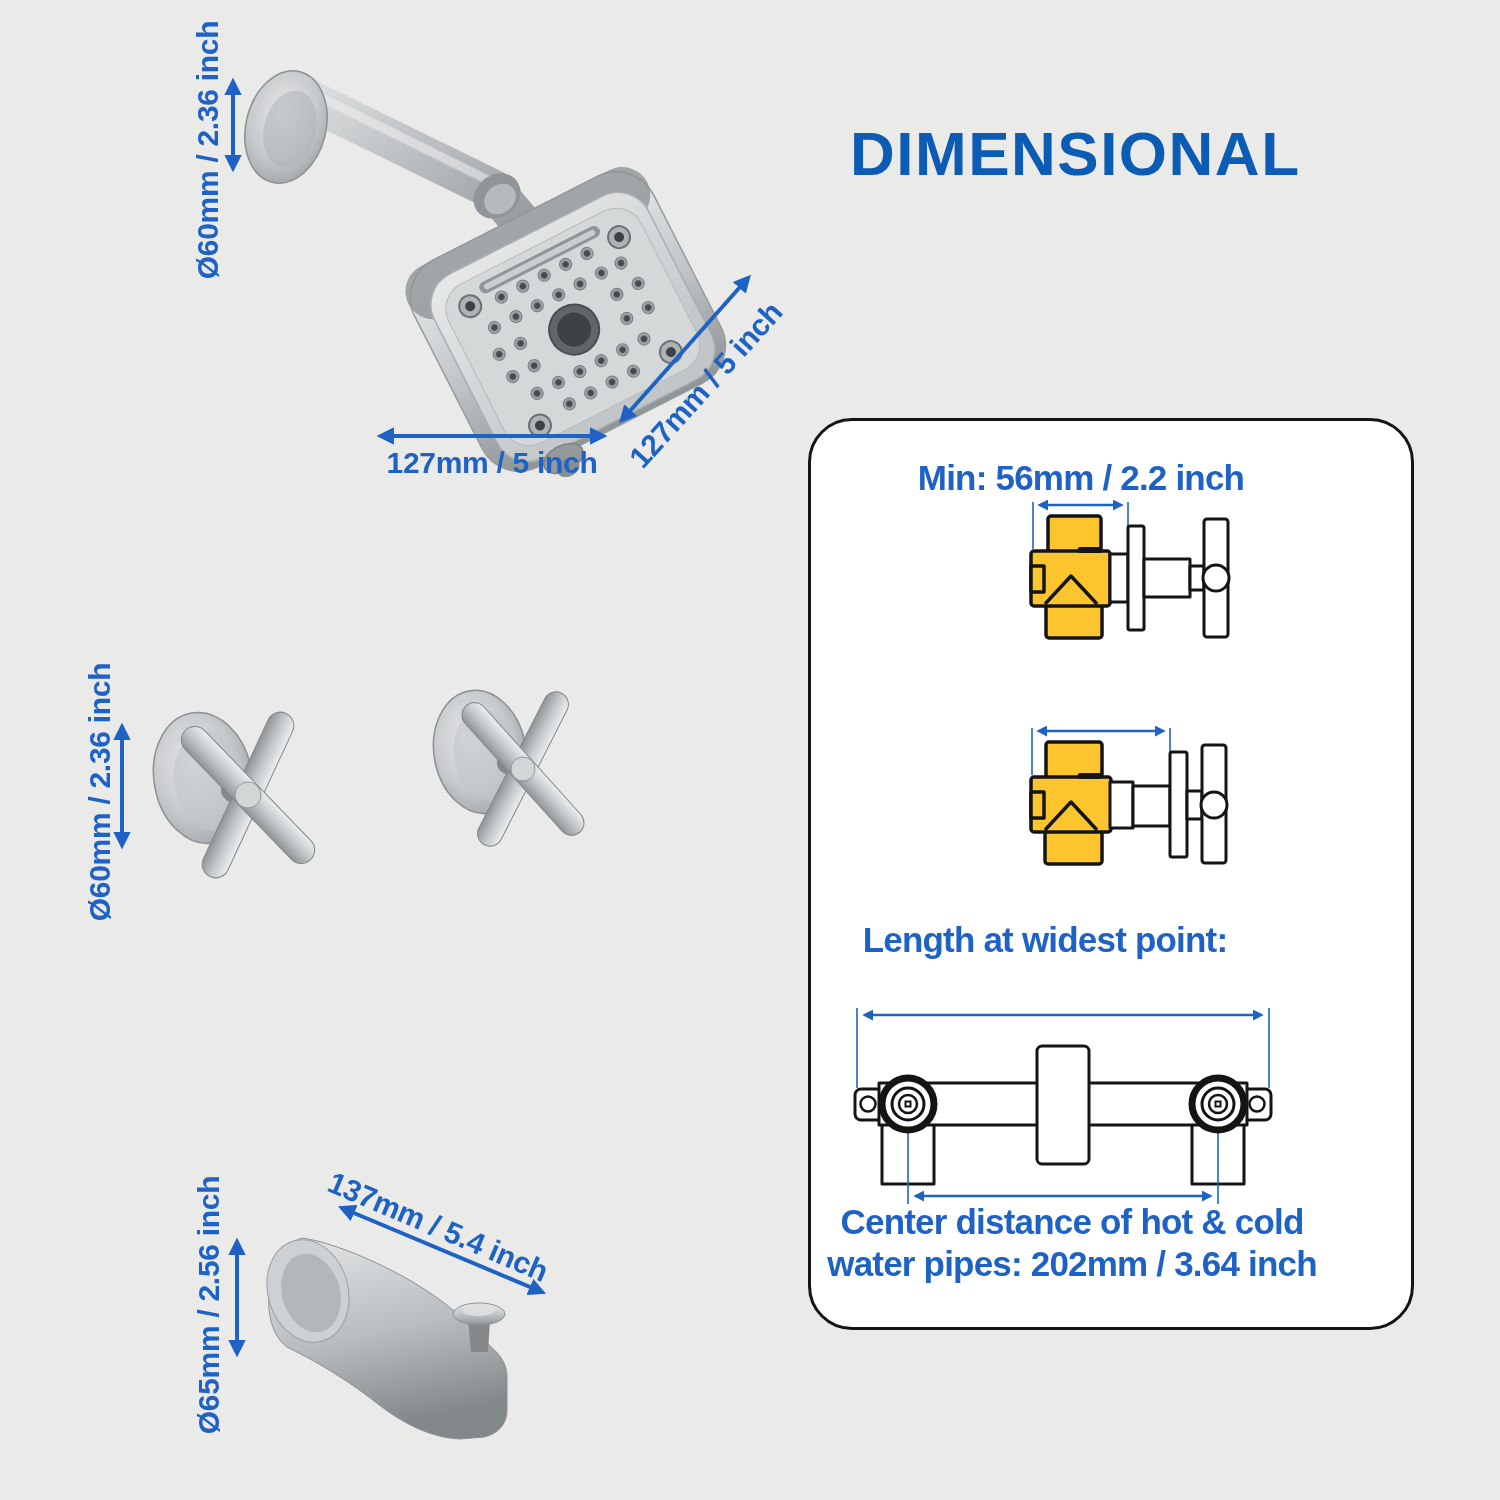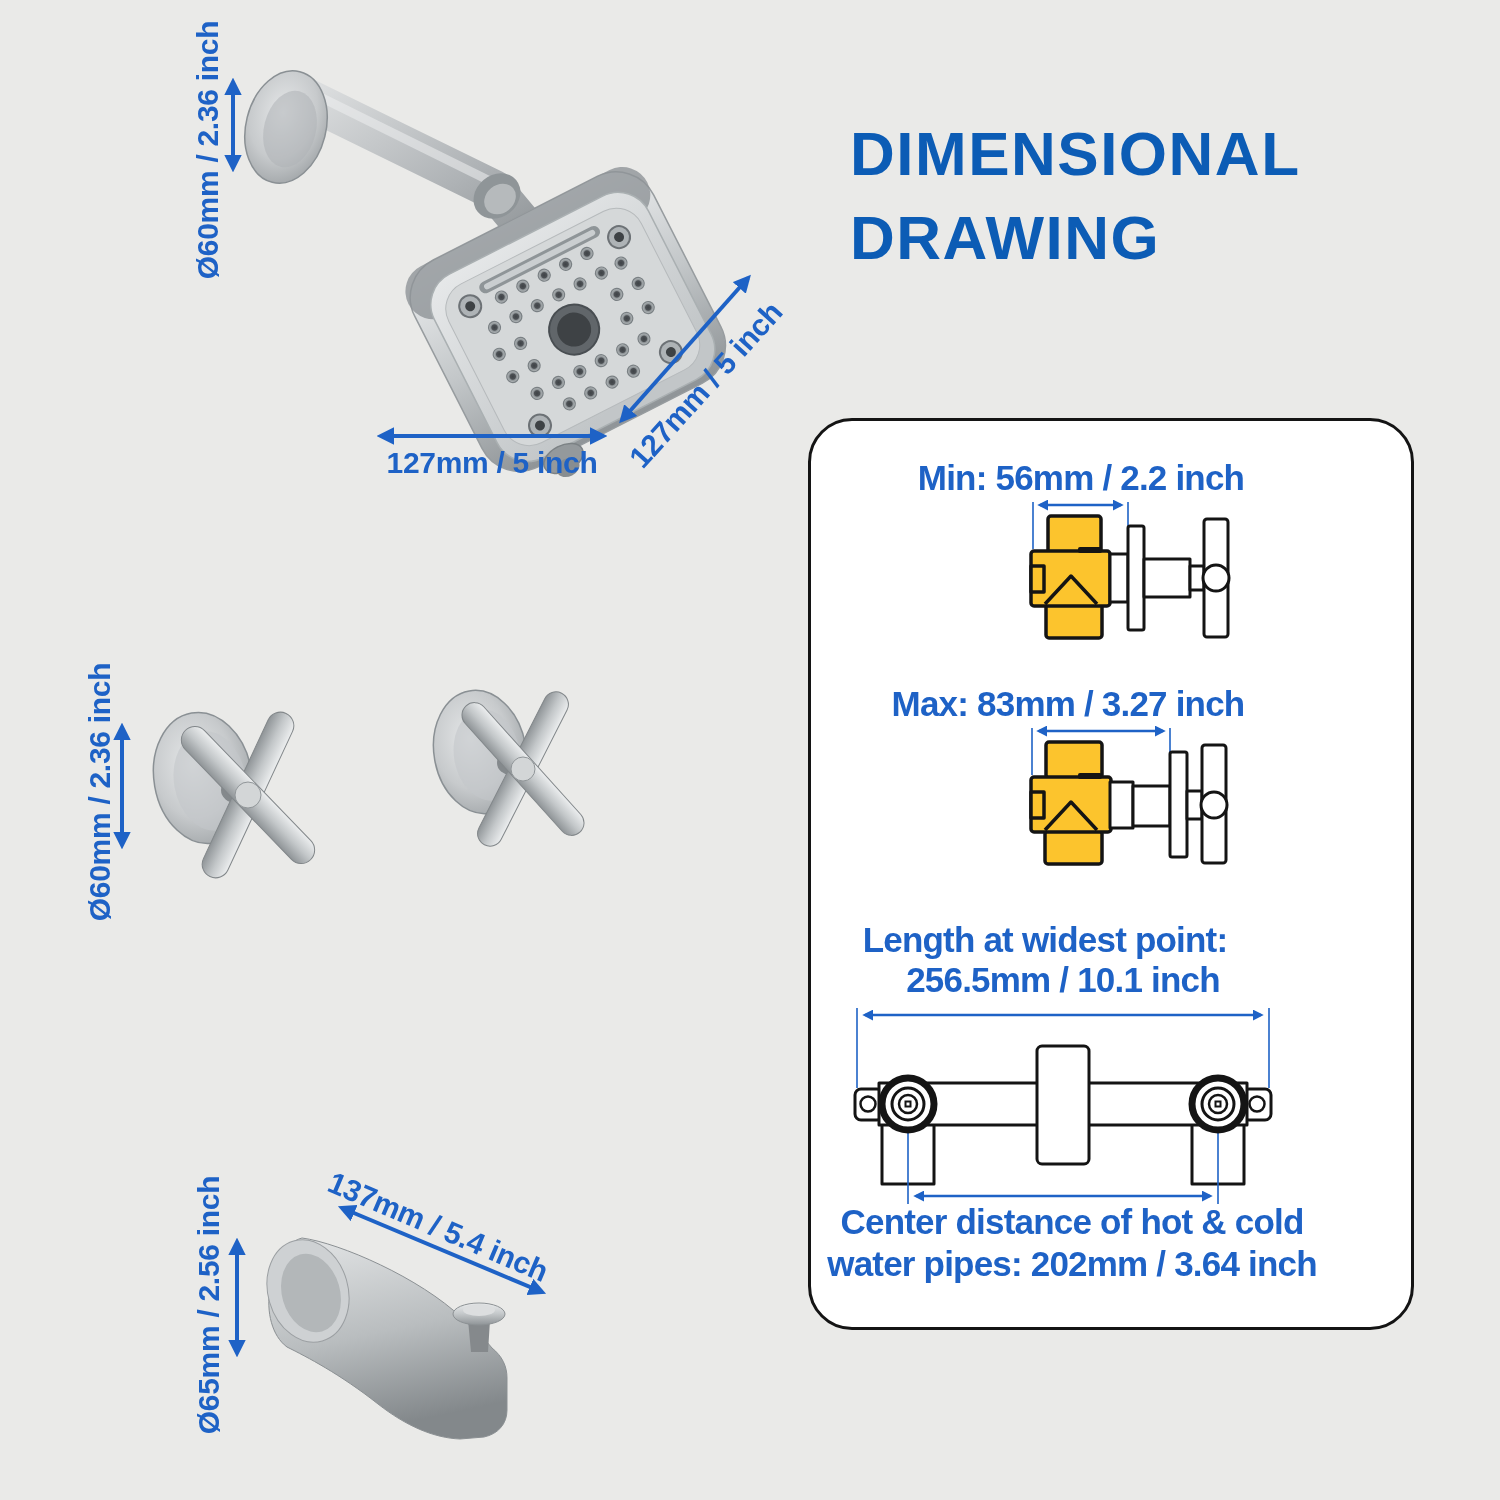--- a/index.html
+++ b/index.html
@@ -244,7 +244,6 @@
 
   <div class="title">
     <div>DIMENSIONAL</div>
-    <div>DRAWING</div>
   </div>
 
   <div class="dim-label rot-m90" style="left:58px;top:133px;width:300px;">Ø60mm / 2.36 inch</div>

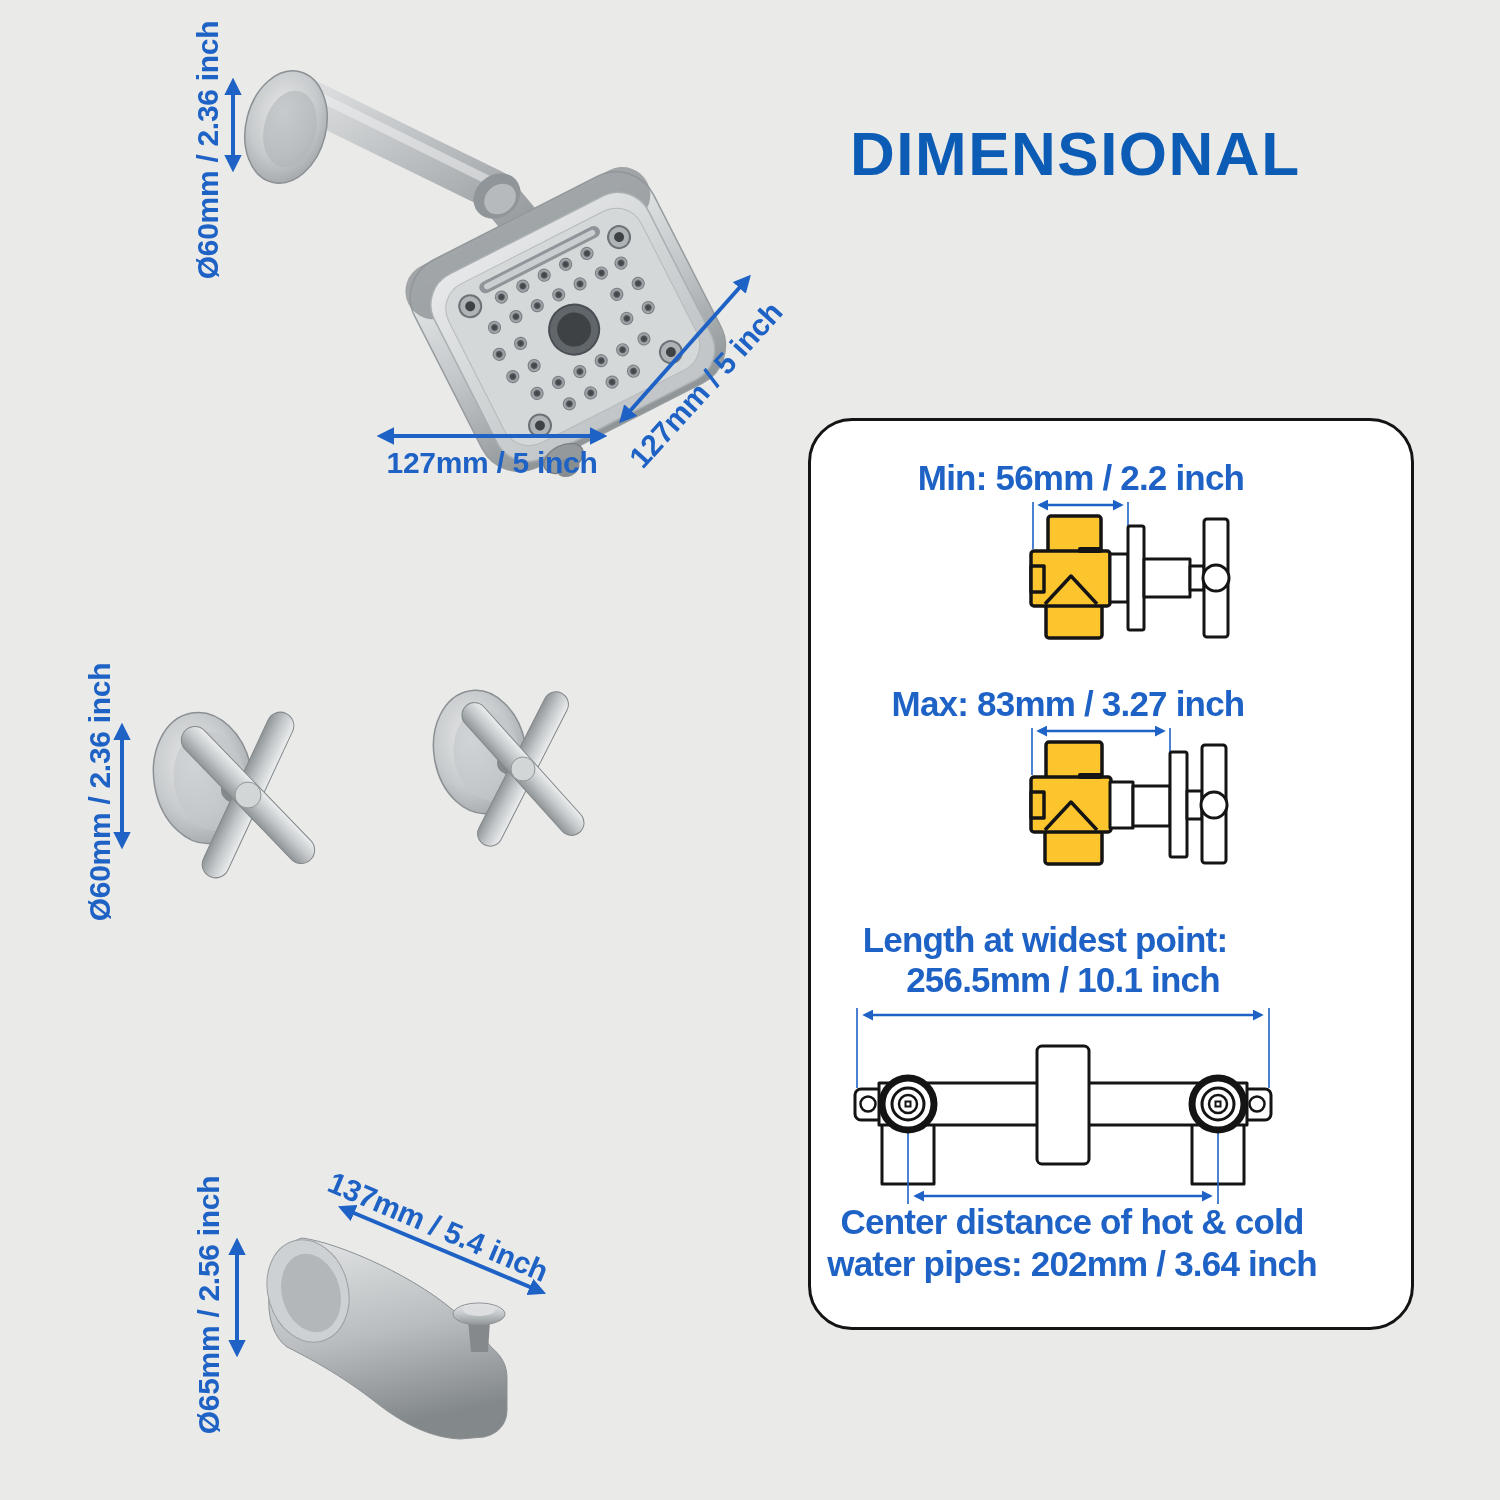--- a/index.html
+++ b/index.html
@@ -254,7 +254,6 @@
   <div class="dim-label rot-m90" style="left:59px;top:1288px;width:300px;">Ø65mm / 2.56 inch</div>
 
   <div class="panel-label" style="left:808px;top:458px;width:510px;padding-left:36px;">Min: 56mm / 2.2 inch</div>
-  <div class="panel-label" style="left:813px;top:684px;width:510px;">Max: 83mm / 3.27 inch</div>
   <div class="panel-label" style="left:790px;top:920px;width:510px;">Length at widest point:</div>
   <div class="panel-label" style="left:808px;top:960px;width:510px;">256.5mm / 10.1 inch</div>
   <div class="panel-label" style="left:812px;top:1202px;width:520px;">Center distance of hot &amp; cold</div>

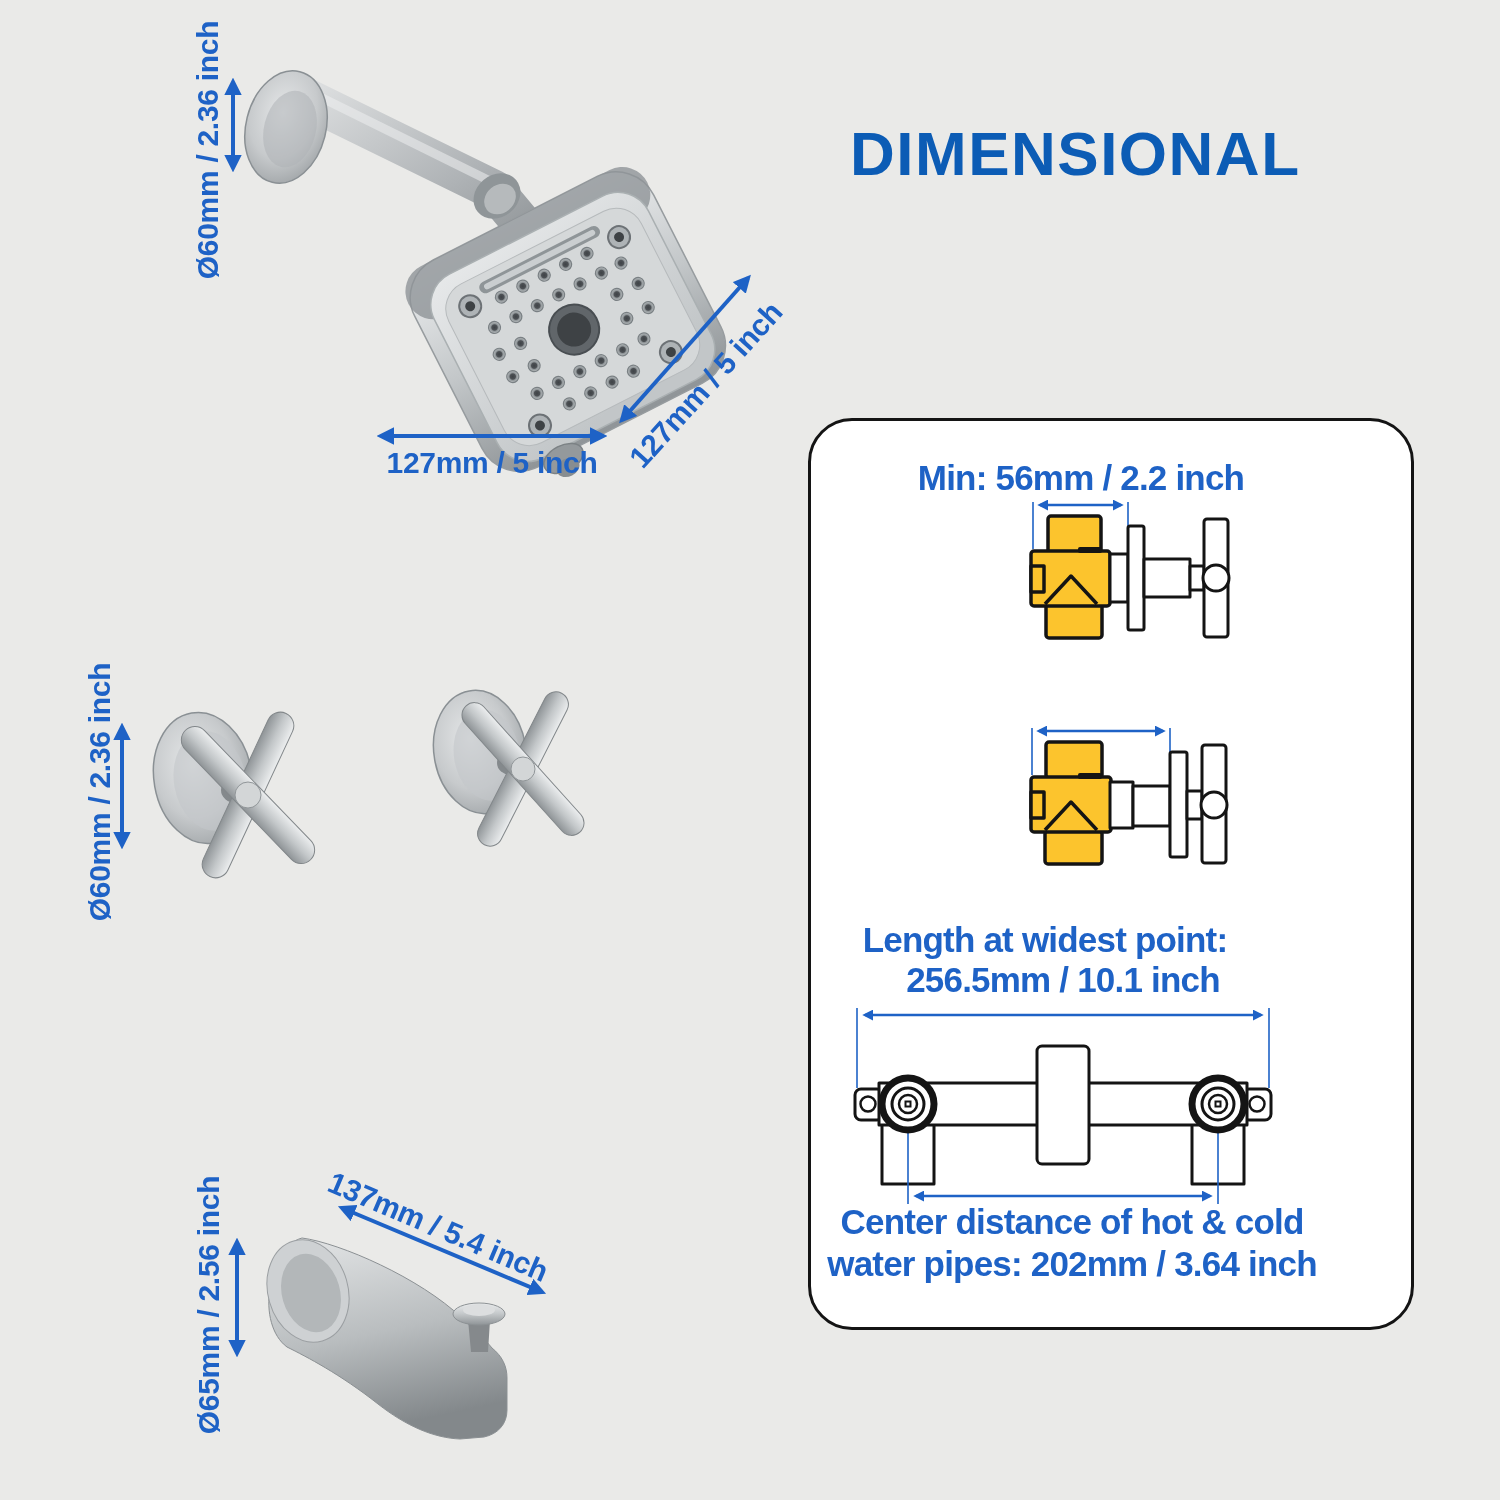--- a/index.html
+++ b/index.html
@@ -255,7 +255,6 @@
 
   <div class="panel-label" style="left:808px;top:458px;width:510px;padding-left:36px;">Min: 56mm / 2.2 inch</div>
   <div class="panel-label" style="left:790px;top:920px;width:510px;">Length at widest point:</div>
-  <div class="panel-label" style="left:808px;top:960px;width:510px;">256.5mm / 10.1 inch</div>
   <div class="panel-label" style="left:812px;top:1202px;width:520px;">Center distance of hot &amp; cold</div>
   <div class="panel-label" style="left:812px;top:1244px;width:520px;">water pipes: 202mm / 3.64 inch</div>
 </div>

